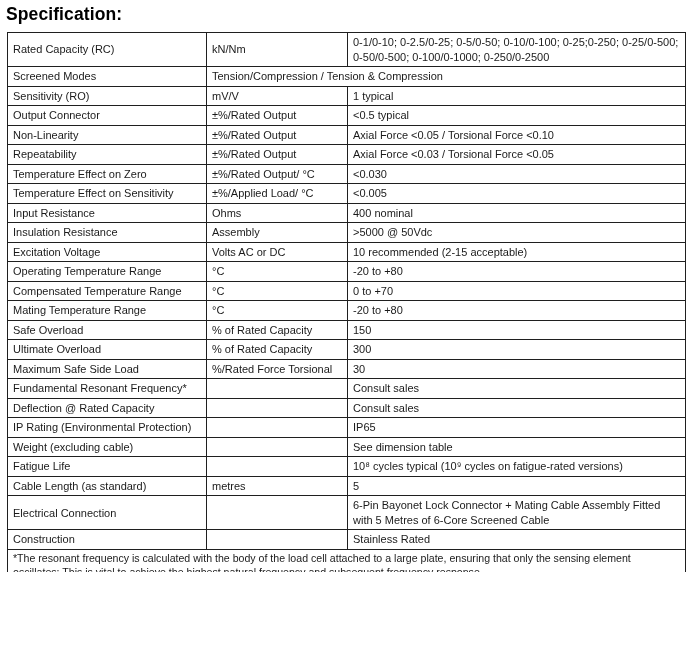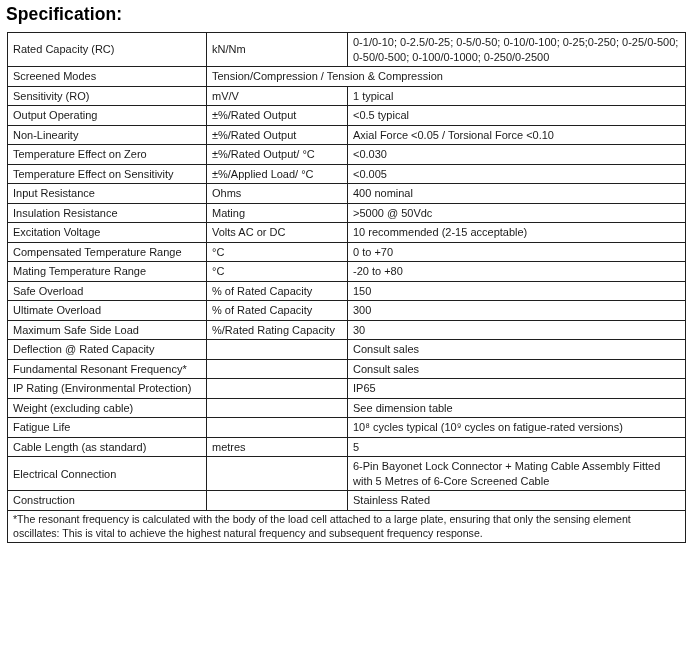--- a/index.html
+++ b/index.html
@@ -79,7 +79,7 @@
           <td class="value-cell">1 typical</td>
         </tr>
         <tr>
-          <td class="label-cell">Output Operating</td>
+          <td class="label-cell">Output Connector</td>
           <td class="unit-cell">±%/Rated Output</td>
           <td class="value-cell">&lt;0.5 typical</td>
         </tr>

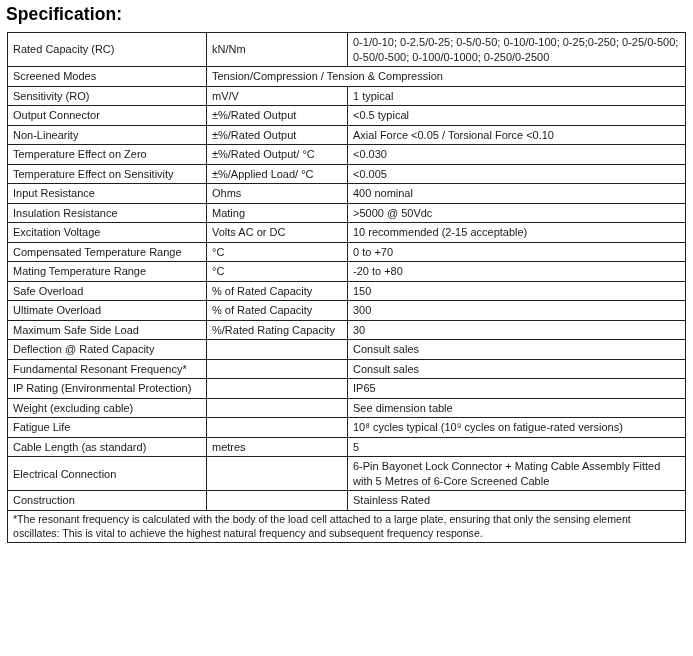--- a/index.html
+++ b/index.html
@@ -87,6 +87,11 @@
           <td class="label-cell">Non-Linearity</td>
           <td class="unit-cell">±%/Rated Output</td>
           <td class="value-cell">Axial Force &lt;0.05 / Torsional Force &lt;0.10</td>
+        </tr>
+        <tr>
+          <td class="label-cell">Repeatability</td>
+          <td class="unit-cell">±%/Rated Output</td>
+          <td class="value-cell">Axial Force &lt;0.03 / Torsional Force &lt;0.05</td>
         </tr>
         <tr>
           <td class="label-cell">Temperature Effect on Zero</td>

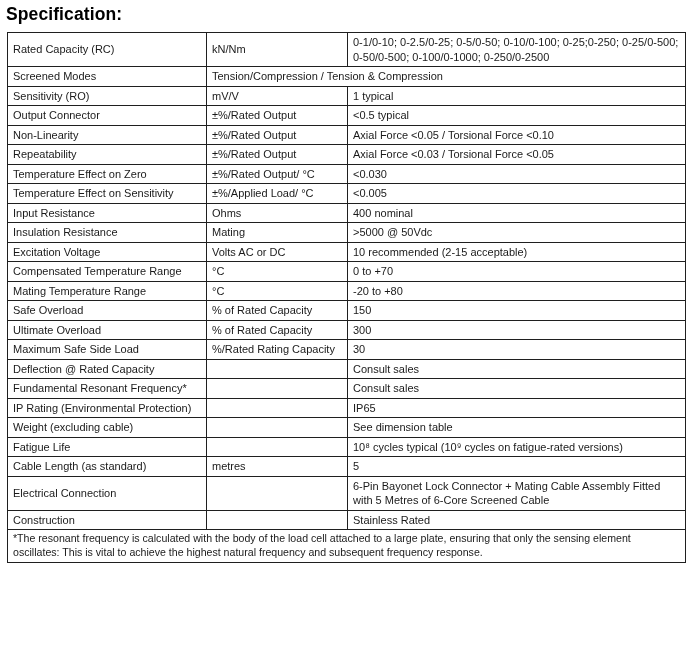--- a/index.html
+++ b/index.html
@@ -110,7 +110,7 @@
         </tr>
         <tr>
           <td class="label-cell">Insulation Resistance</td>
-          <td class="unit-cell">Mating</td>
+          <td class="unit-cell">Assembly</td>
           <td class="value-cell">&gt;5000 @ 50Vdc</td>
         </tr>
         <tr>

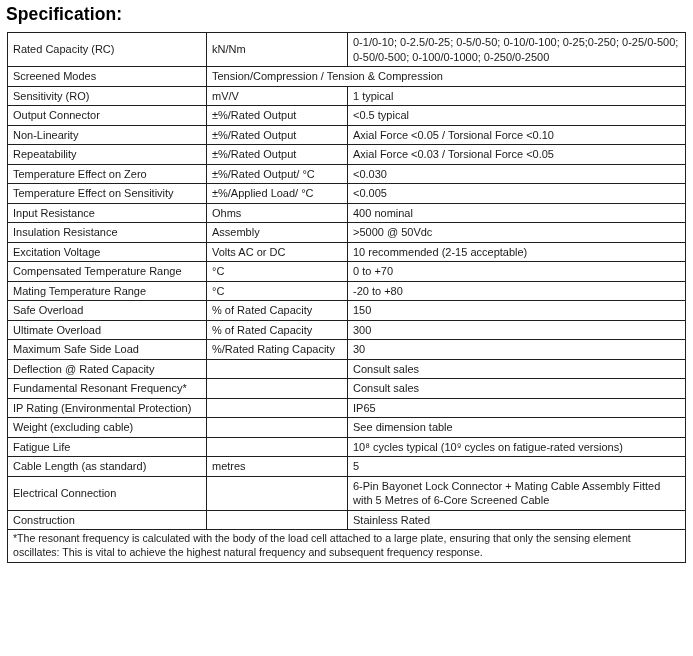--- a/index.html
+++ b/index.html
@@ -119,6 +119,11 @@
           <td class="value-cell">10 recommended (2-15 acceptable)</td>
         </tr>
         <tr>
+          <td class="label-cell">Operating Temperature Range</td>
+          <td class="unit-cell">°C</td>
+          <td class="value-cell">-20 to +80</td>
+        </tr>
+        <tr>
           <td class="label-cell">Compensated Temperature Range</td>
           <td class="unit-cell">°C</td>
           <td class="value-cell">0 to +70</td>

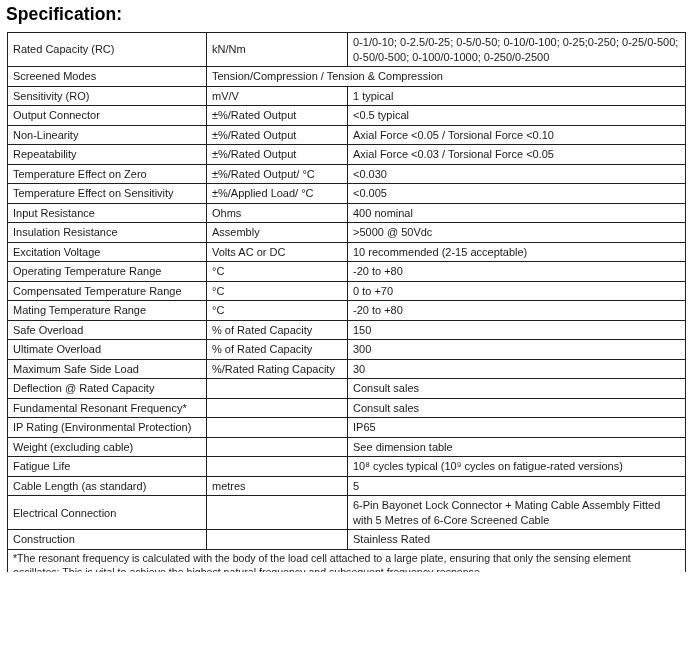--- a/index.html
+++ b/index.html
@@ -145,7 +145,7 @@
         </tr>
         <tr>
           <td class="label-cell">Maximum Safe Side Load</td>
-          <td class="unit-cell">%/Rated Rating Capacity</td>
+          <td class="unit-cell">%/Rated Force Torsional</td>
           <td class="value-cell">30</td>
         </tr>
         <tr>

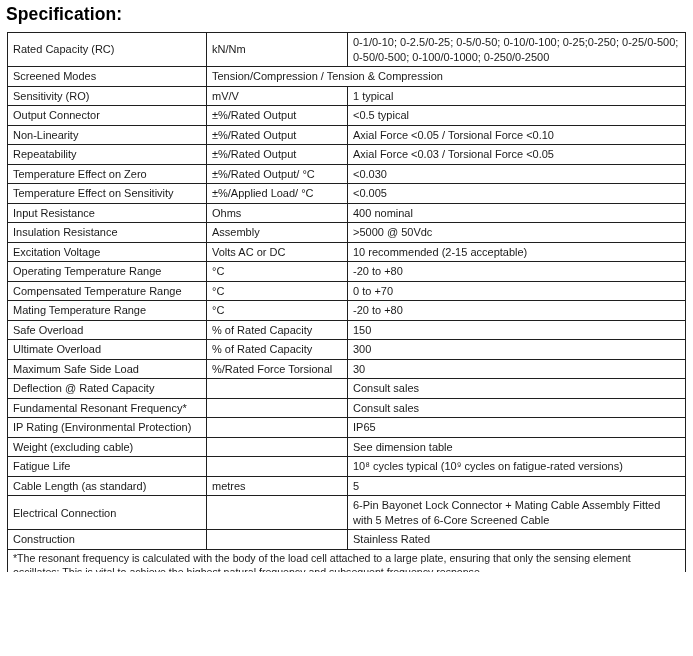--- a/index.html
+++ b/index.html
@@ -149,12 +149,12 @@
           <td class="value-cell">30</td>
         </tr>
         <tr>
+          <td class="label-cell">Fundamental Resonant Frequency*</td>
+          <td class="unit-cell"></td>
+          <td class="value-cell">Consult sales</td>
+        </tr>
+        <tr>
           <td class="label-cell">Deflection @ Rated Capacity</td>
-          <td class="unit-cell"></td>
-          <td class="value-cell">Consult sales</td>
-        </tr>
-        <tr>
-          <td class="label-cell">Fundamental Resonant Frequency*</td>
           <td class="unit-cell"></td>
           <td class="value-cell">Consult sales</td>
         </tr>

